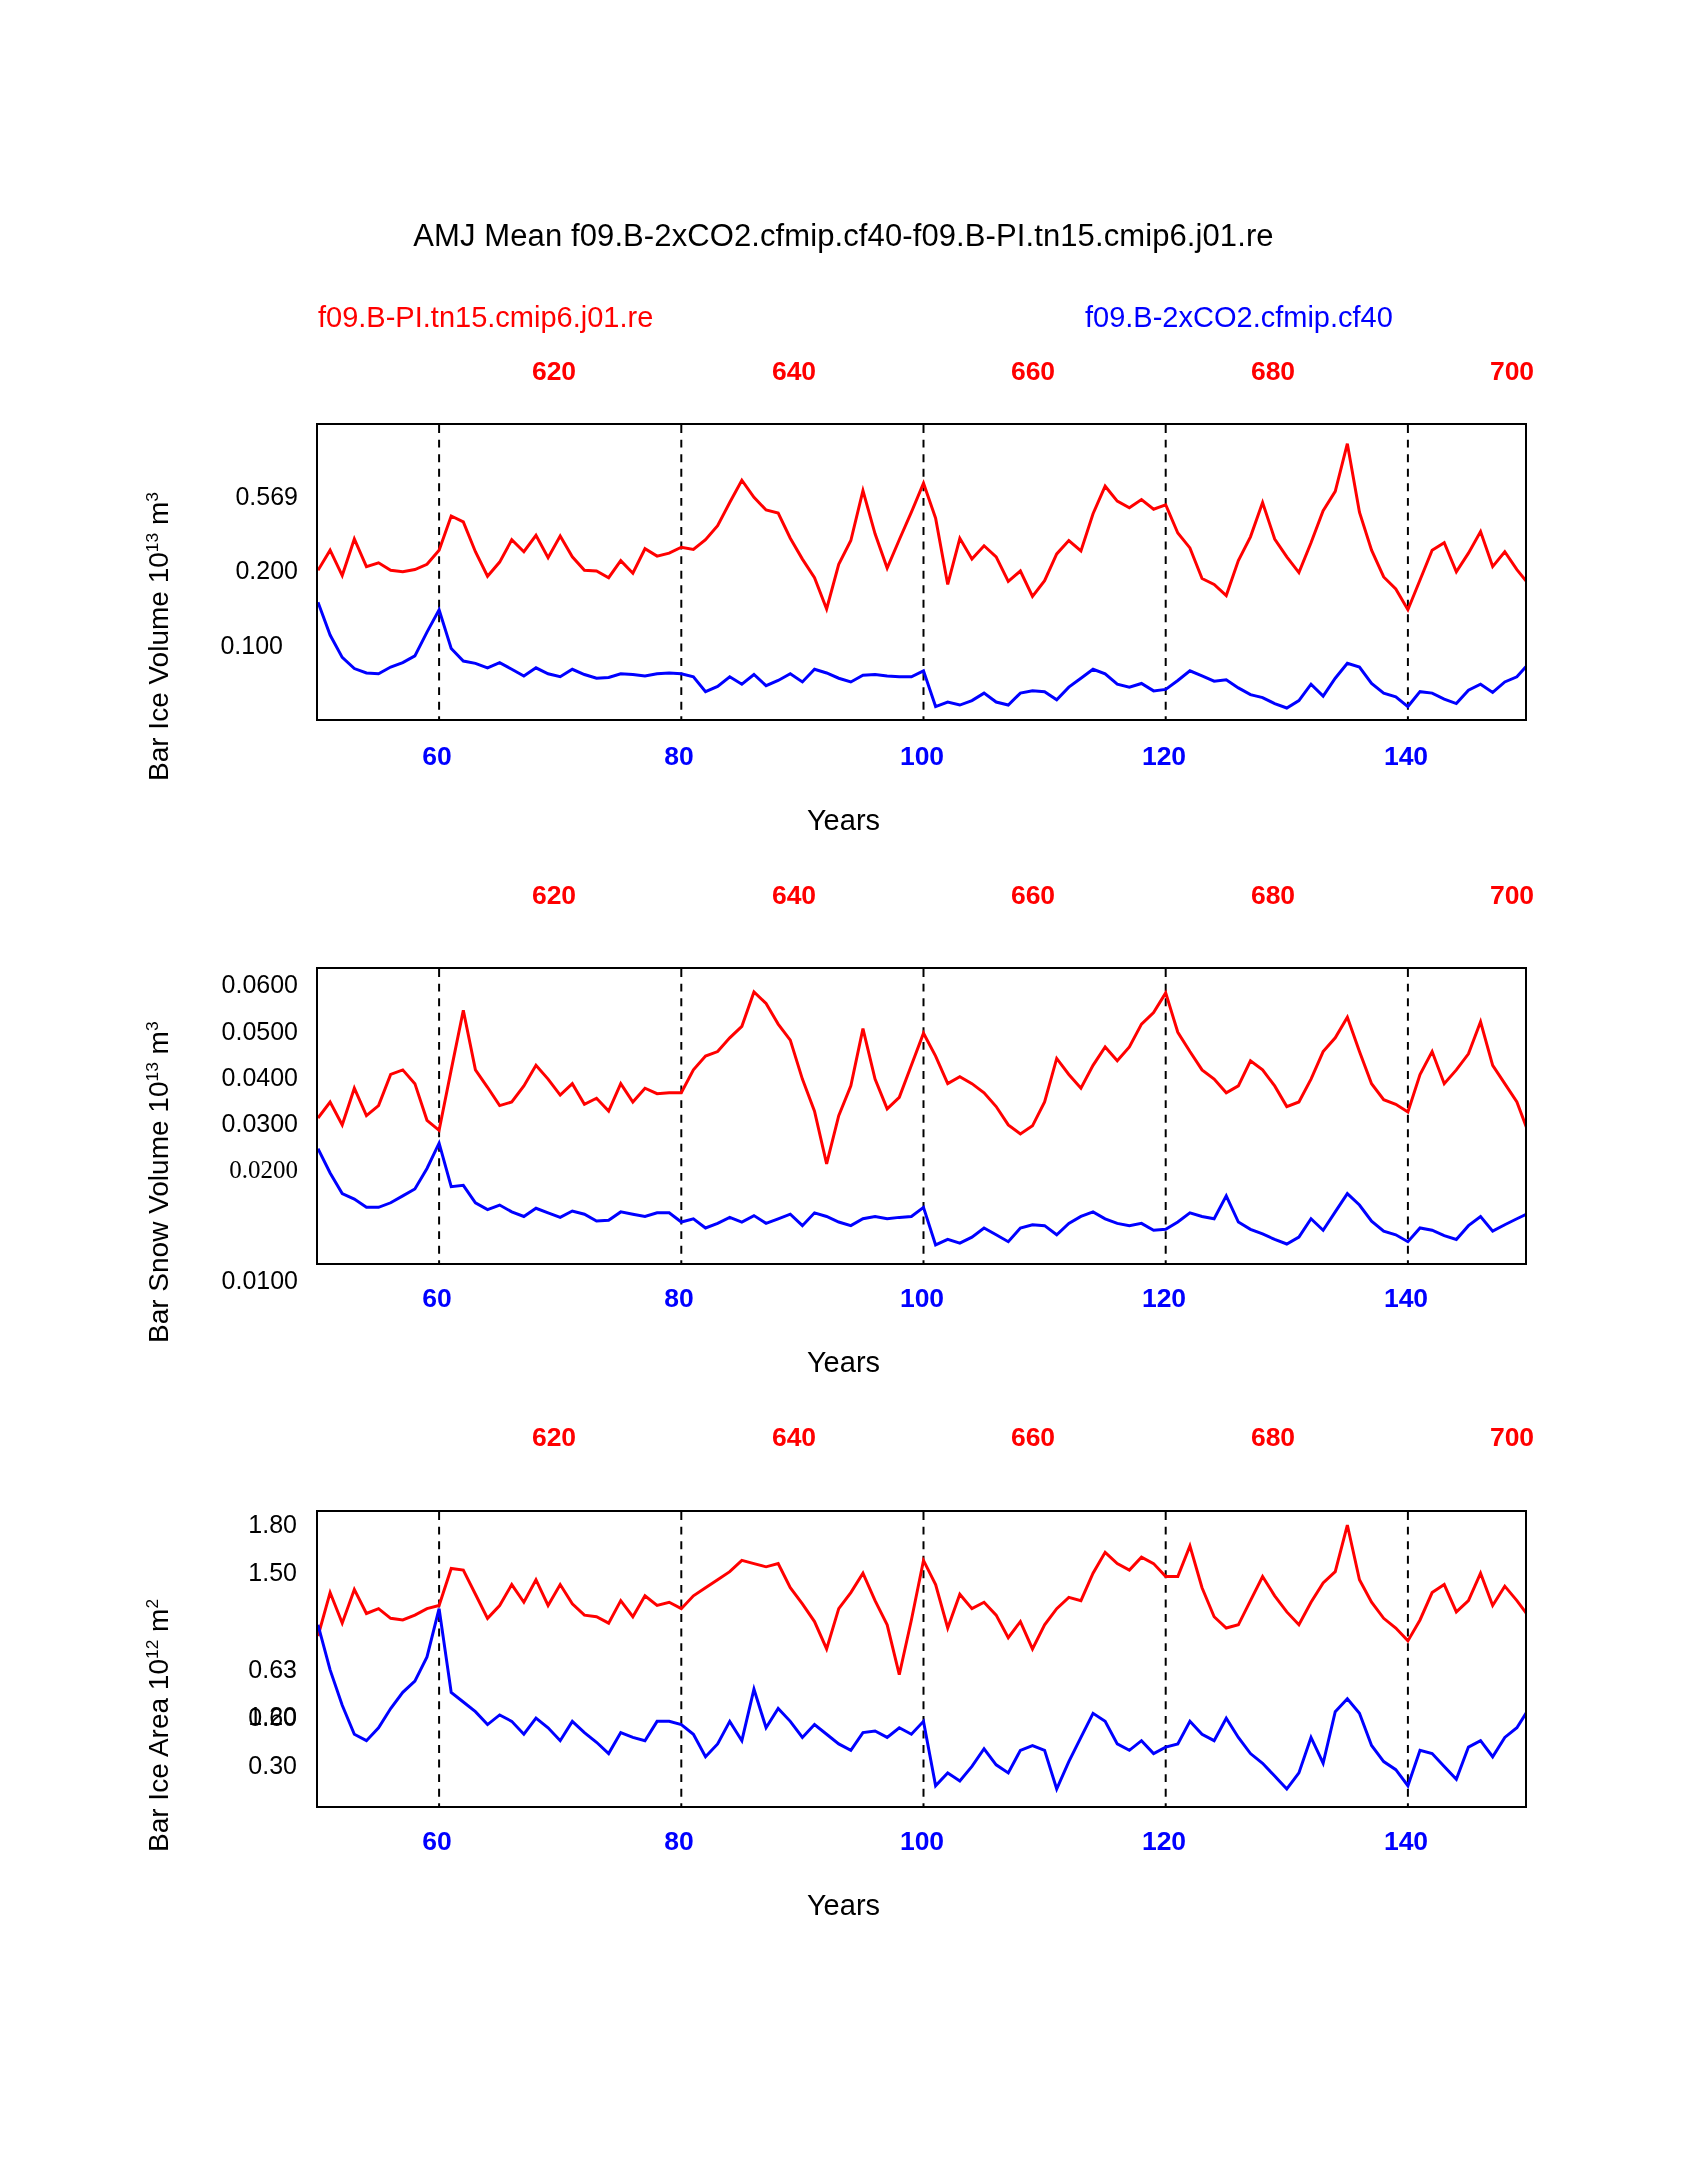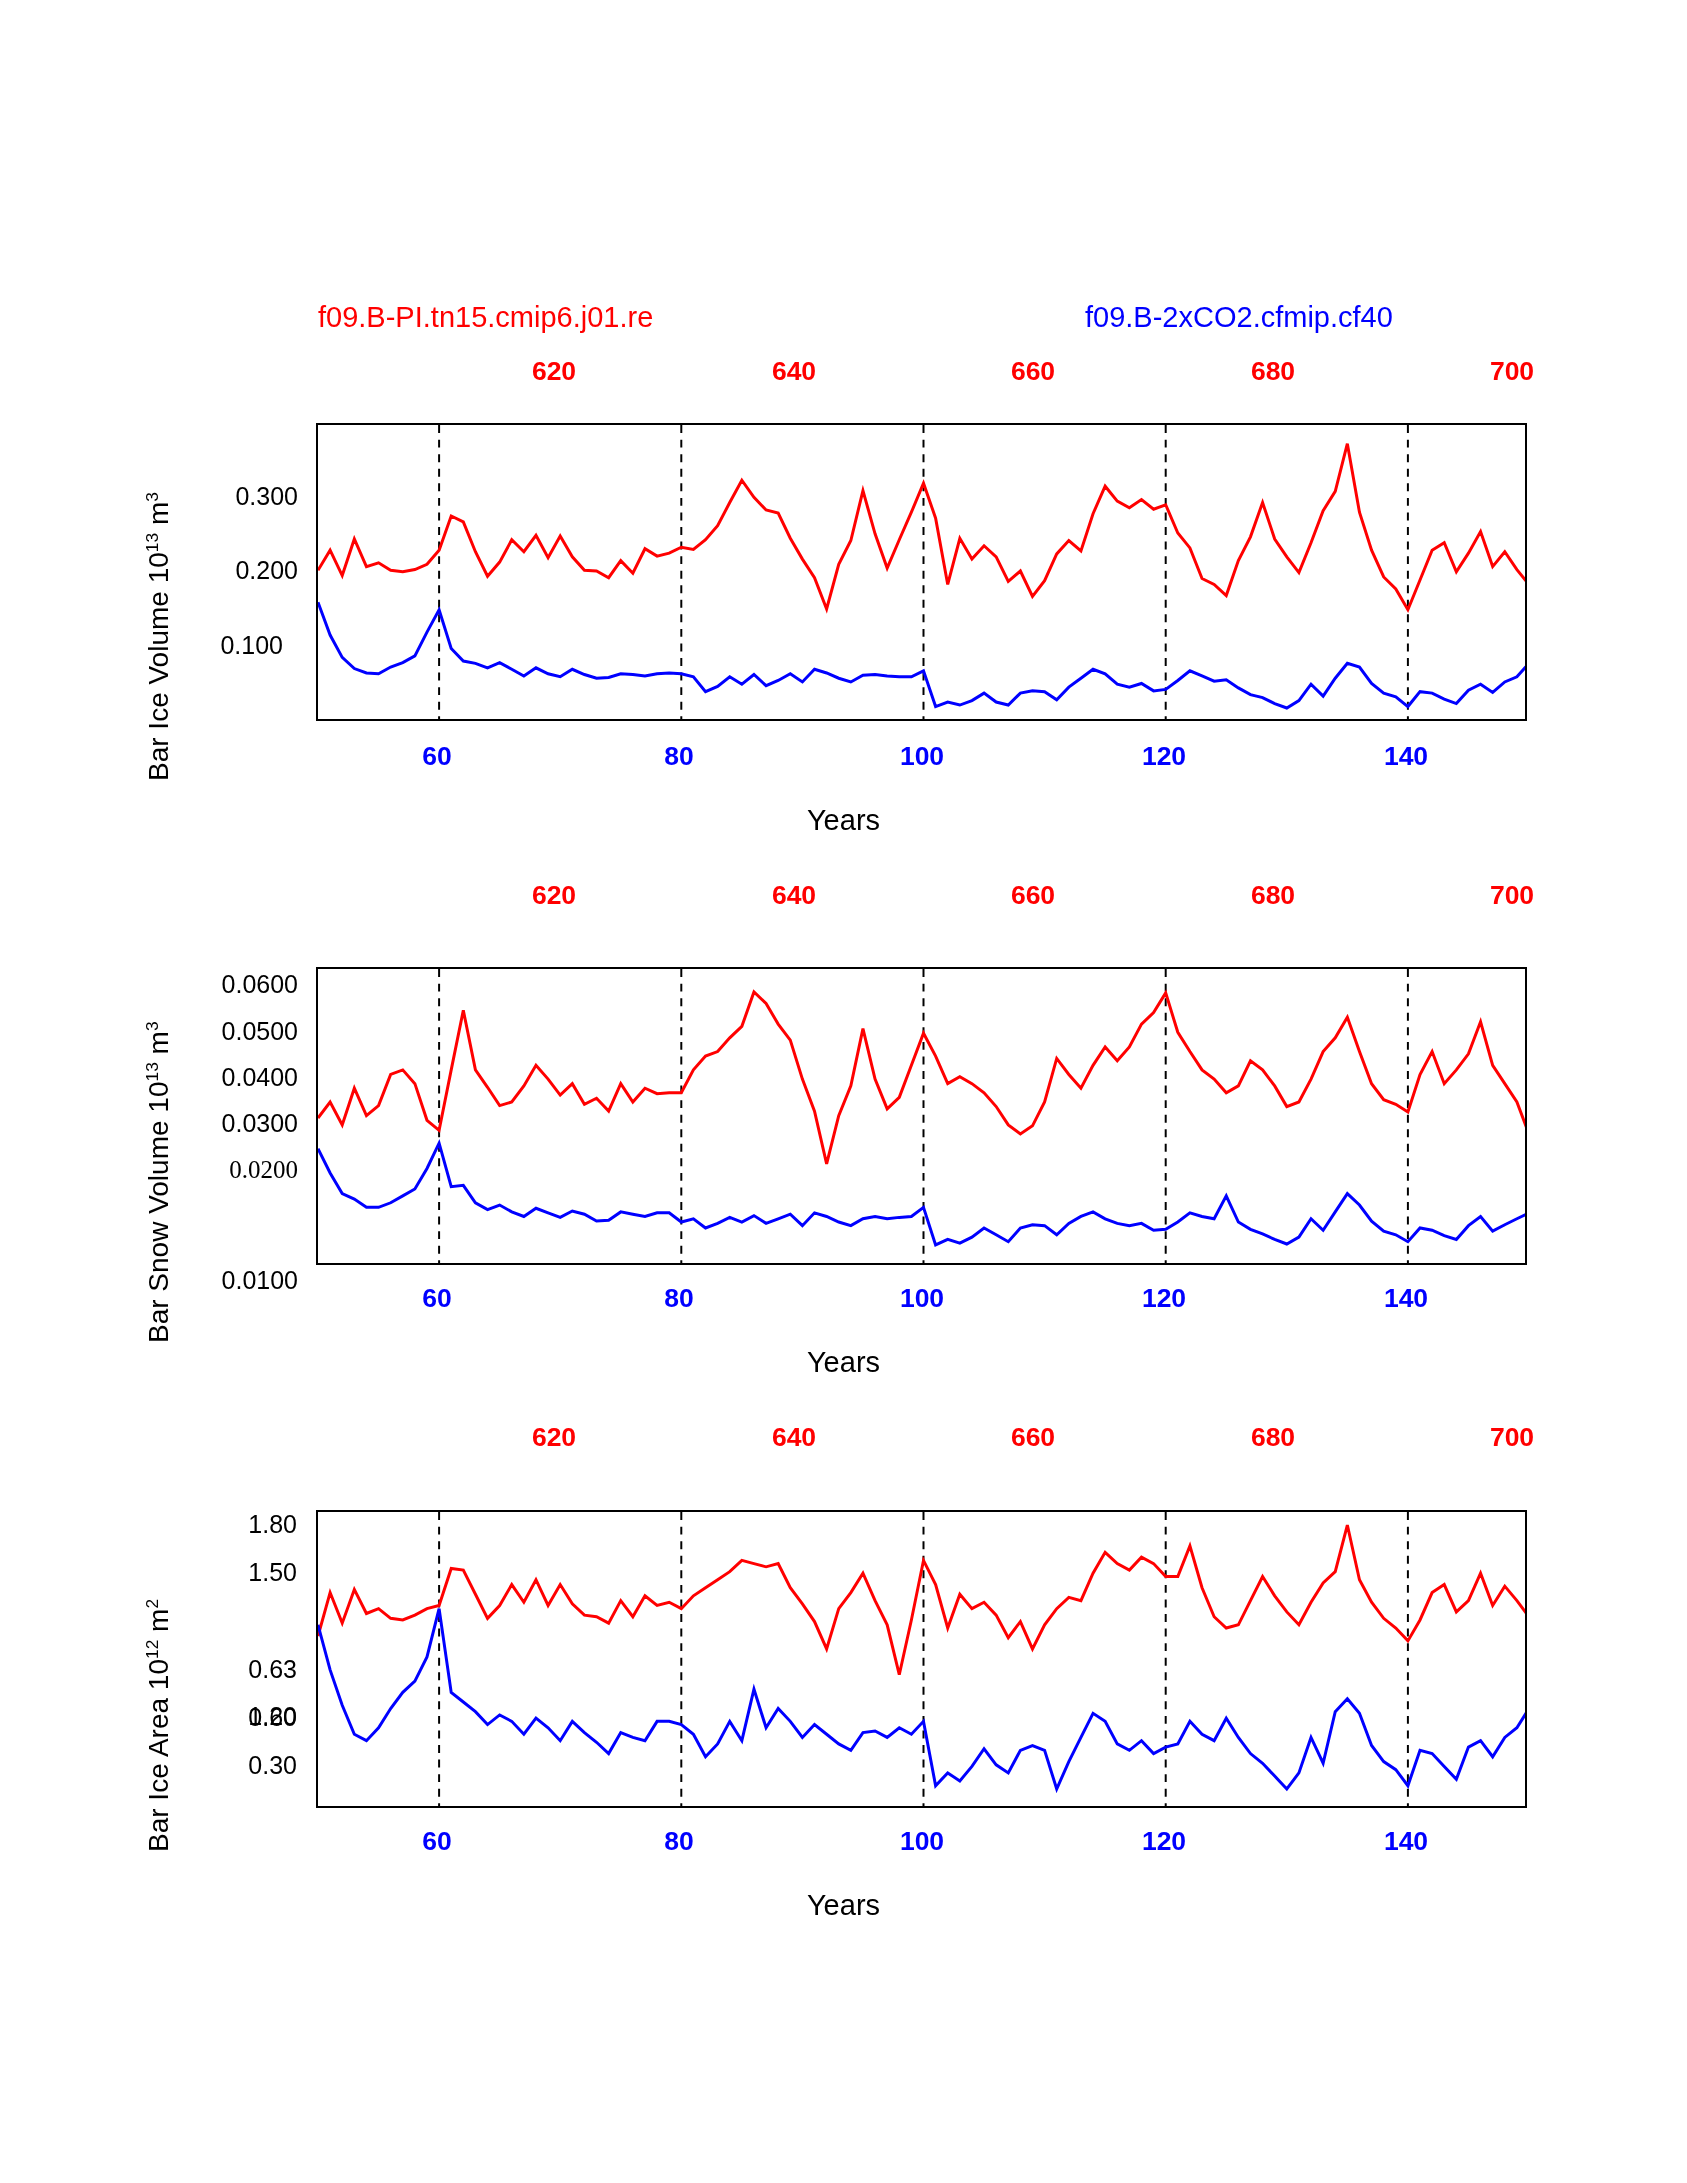--- a/index.html
+++ b/index.html
@@ -109,6 +109,7 @@
 
 <div class="page">
 
+  <div class="main-title">AMJ Mean f09.B-2xCO2.cfmip.cf40-f09.B-PI.tn15.cmip6.j01.re</div>
 
   <div class="legend-red">f09.B-PI.tn15.cmip6.j01.re</div>
   <div class="legend-blue">f09.B-2xCO2.cfmip.cf40</div>

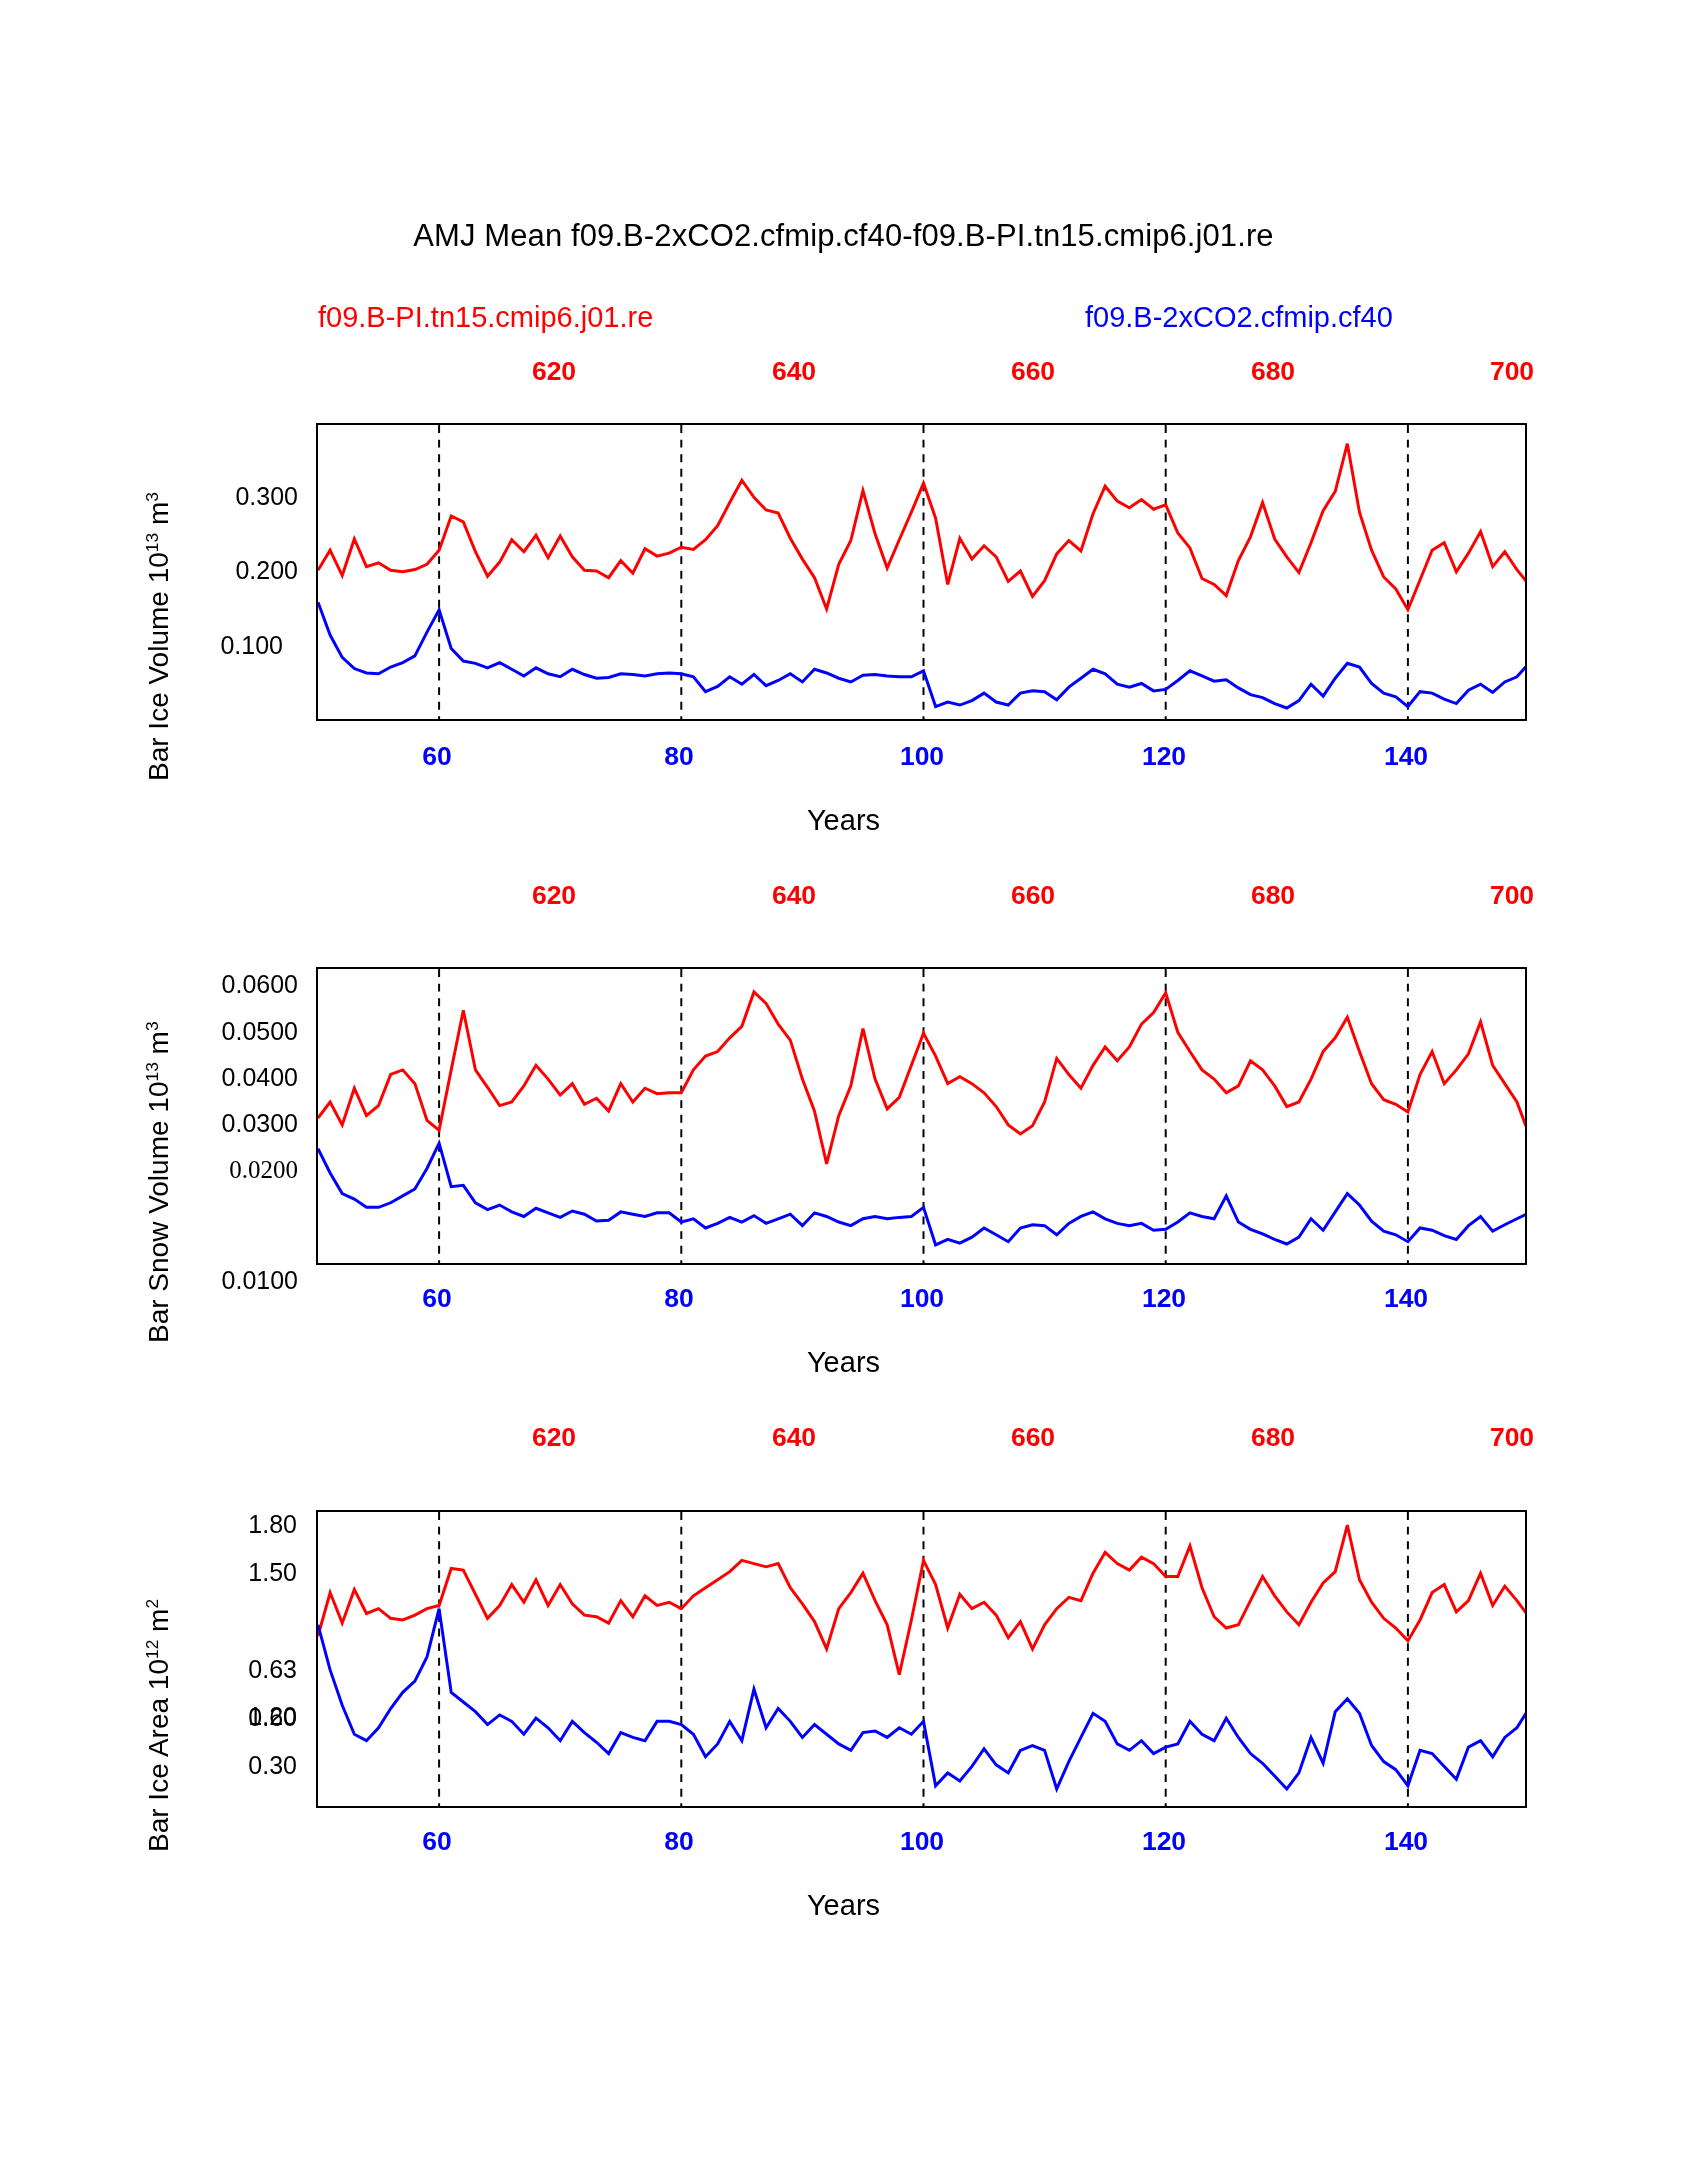--- a/index.html
+++ b/index.html
@@ -124,7 +124,7 @@
 
     <div class="ytick-label" style="left:164px; width:119px; top:645px;">0.100</div>
     <div class="ytick-label" style="left:179px; width:119px; top:570px;">0.200</div>
-    <div class="ytick-label" style="left:179px; width:119px; top:496px;">0.300</div>
+    <div class="ytick-label" style="left:179px; width:119px; top:496px;">0.569</div>
 
     <div class="axis-label-left" style="left:142px; top:781px;">
       <span>Bar Ice Volume 10</span><sup>13</sup><span> m</span><sup>3</sup>

